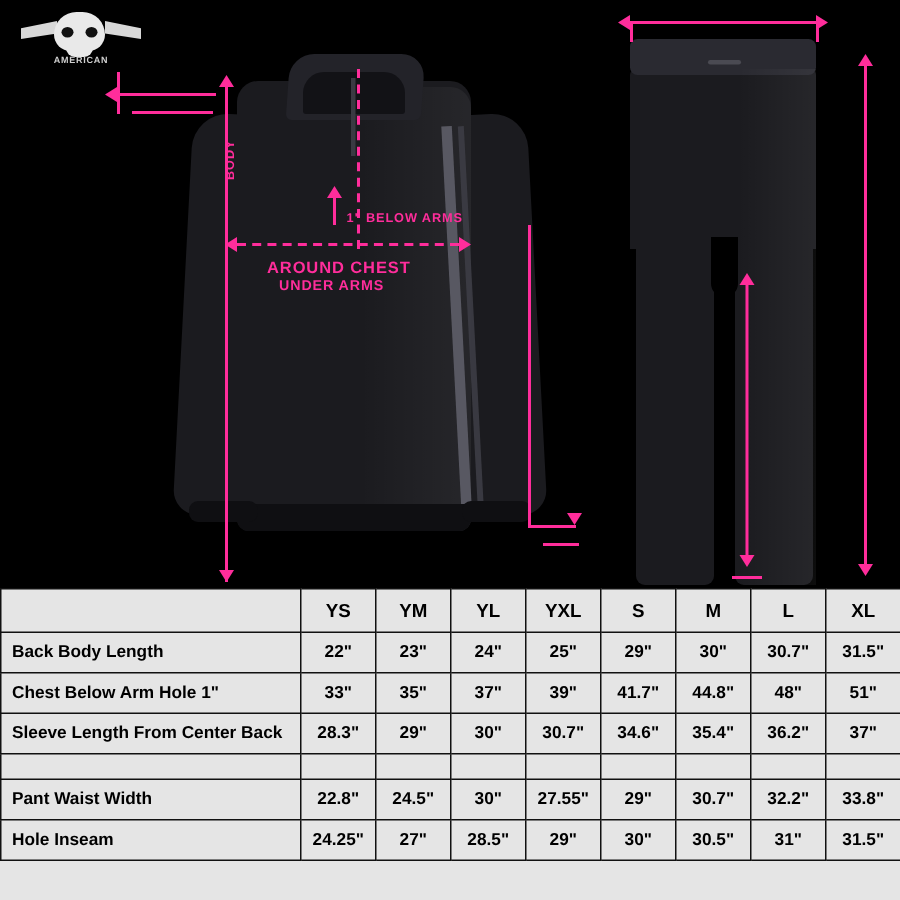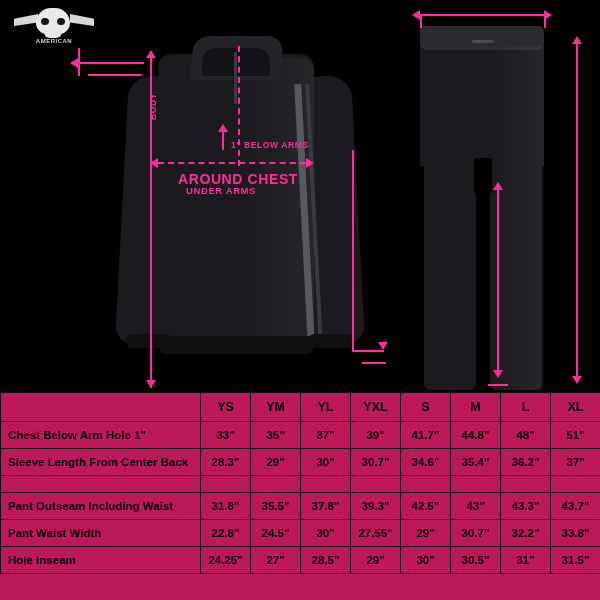--- a/index.html
+++ b/index.html
@@ -198,7 +198,7 @@
     <div class="dash-h" style="position:absolute;left:158px;top:162px;width:148px;"></div>
     <div class="arrow ar-lf" style="left:150px;top:158px;"></div>
     <div class="arrow ar-rt" style="left:306px;top:158px;"></div>
-    <div class="mlabel" style="left:178px;top:174px;font-size:14px;">AROUND CHEST</div>
+    <div class="mlabel" style="left:178px;top:174px;font-size:11px;">AROUND CHEST</div>
     <div class="mlabel" style="left:186px;top:185px;font-size:9.5px;text-align:center;">UNDER ARMS</div>
 
     <div class="mg mgline-v" style="left:352px;top:150px;height:200px;"></div>

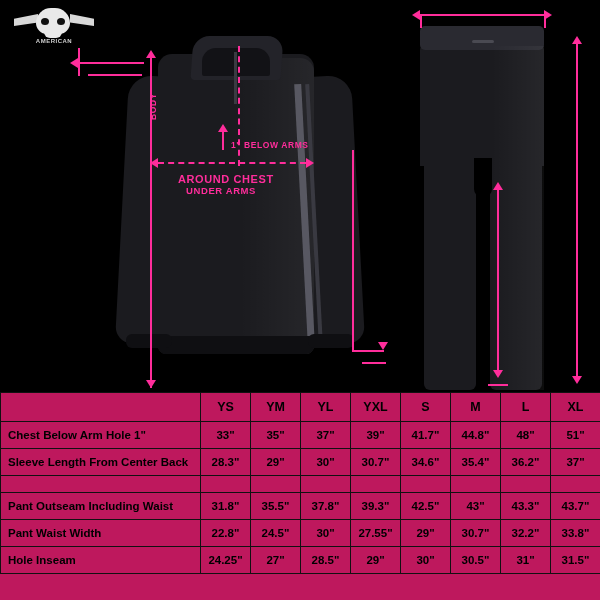--- a/index.html
+++ b/index.html
@@ -135,7 +135,7 @@
 
   
   #table{
-    position:absolute;left:0;top:392px;width:600px;height:208px;background:#be185d;
+    position:absolute;left:0;top:392px;width:600px;height:208px;background:#e5e5e5;
     box-sizing:border-box;
   }
   table{border-collapse:collapse;width:600px;table-layout:fixed;

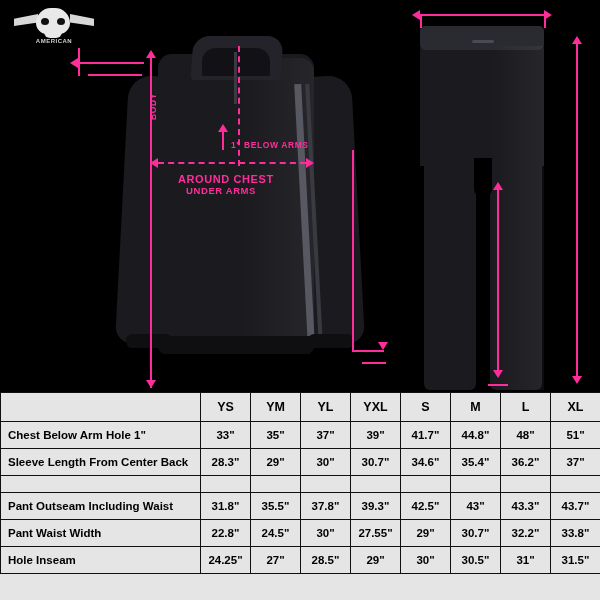--- a/index.html
+++ b/index.html
@@ -261,6 +261,18 @@
       </thead>
       <tbody>
         <tr>
+          <td class="lbl">Back Body Length</td>
+          <td>22"</td>
+          <td>23"</td>
+          <td>24"</td>
+          <td>25"</td>
+          <td>29"</td>
+          <td>30"</td>
+          <td>30.7"</td>
+          <td>31.5"</td>
+
+        </tr>
+        <tr>
           <td class="lbl">Chest Below Arm Hole 1"</td>
           <td>33"</td>
           <td>35"</td>

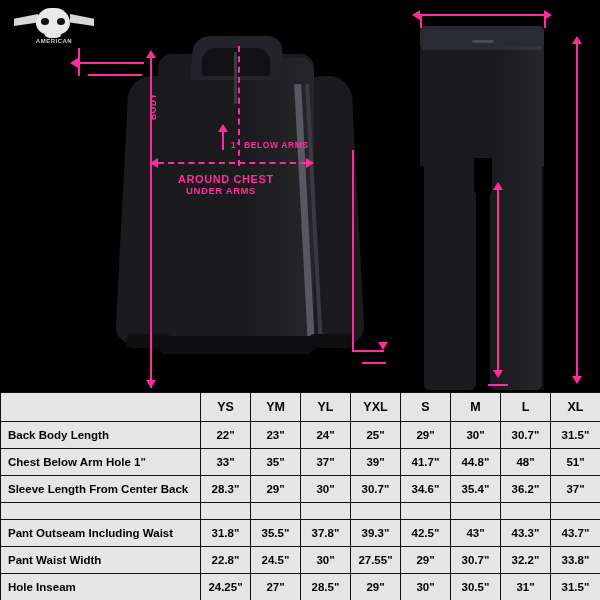--- a/index.html
+++ b/index.html
@@ -309,18 +309,6 @@
 
         </tr>
         <tr>
-          <td class="lbl">Pant Outseam Including Waist</td>
-          <td>31.8"</td>
-          <td>35.5"</td>
-          <td>37.8"</td>
-          <td>39.3"</td>
-          <td>42.5"</td>
-          <td>43"</td>
-          <td>43.3"</td>
-          <td>43.7"</td>
-
-        </tr>
-        <tr>
           <td class="lbl">Pant Waist Width</td>
           <td>22.8"</td>
           <td>24.5"</td>

